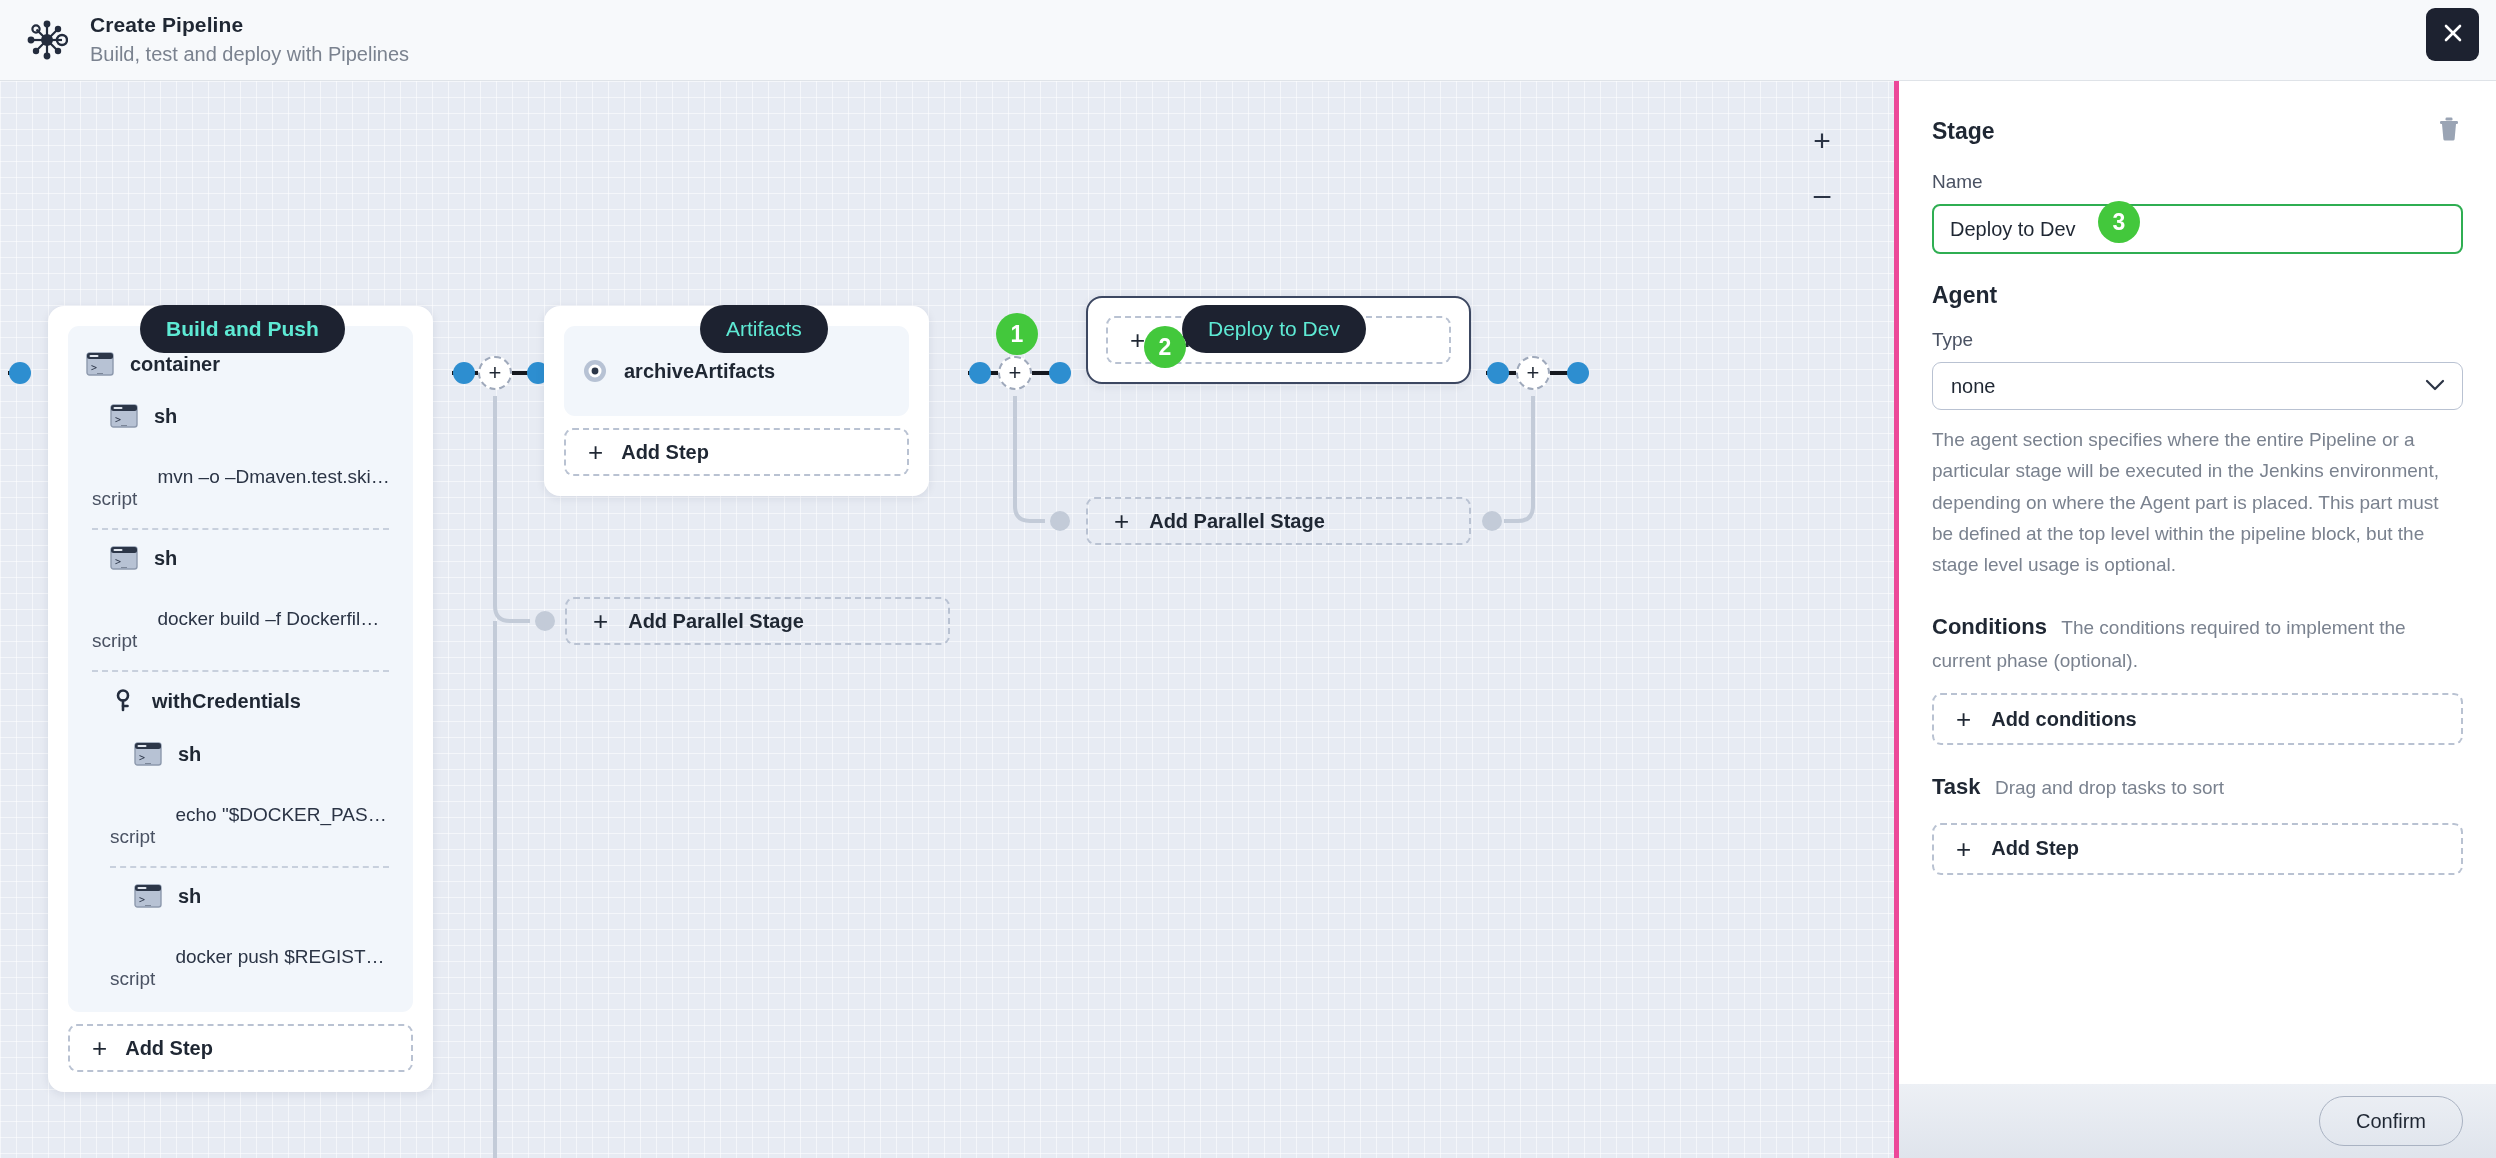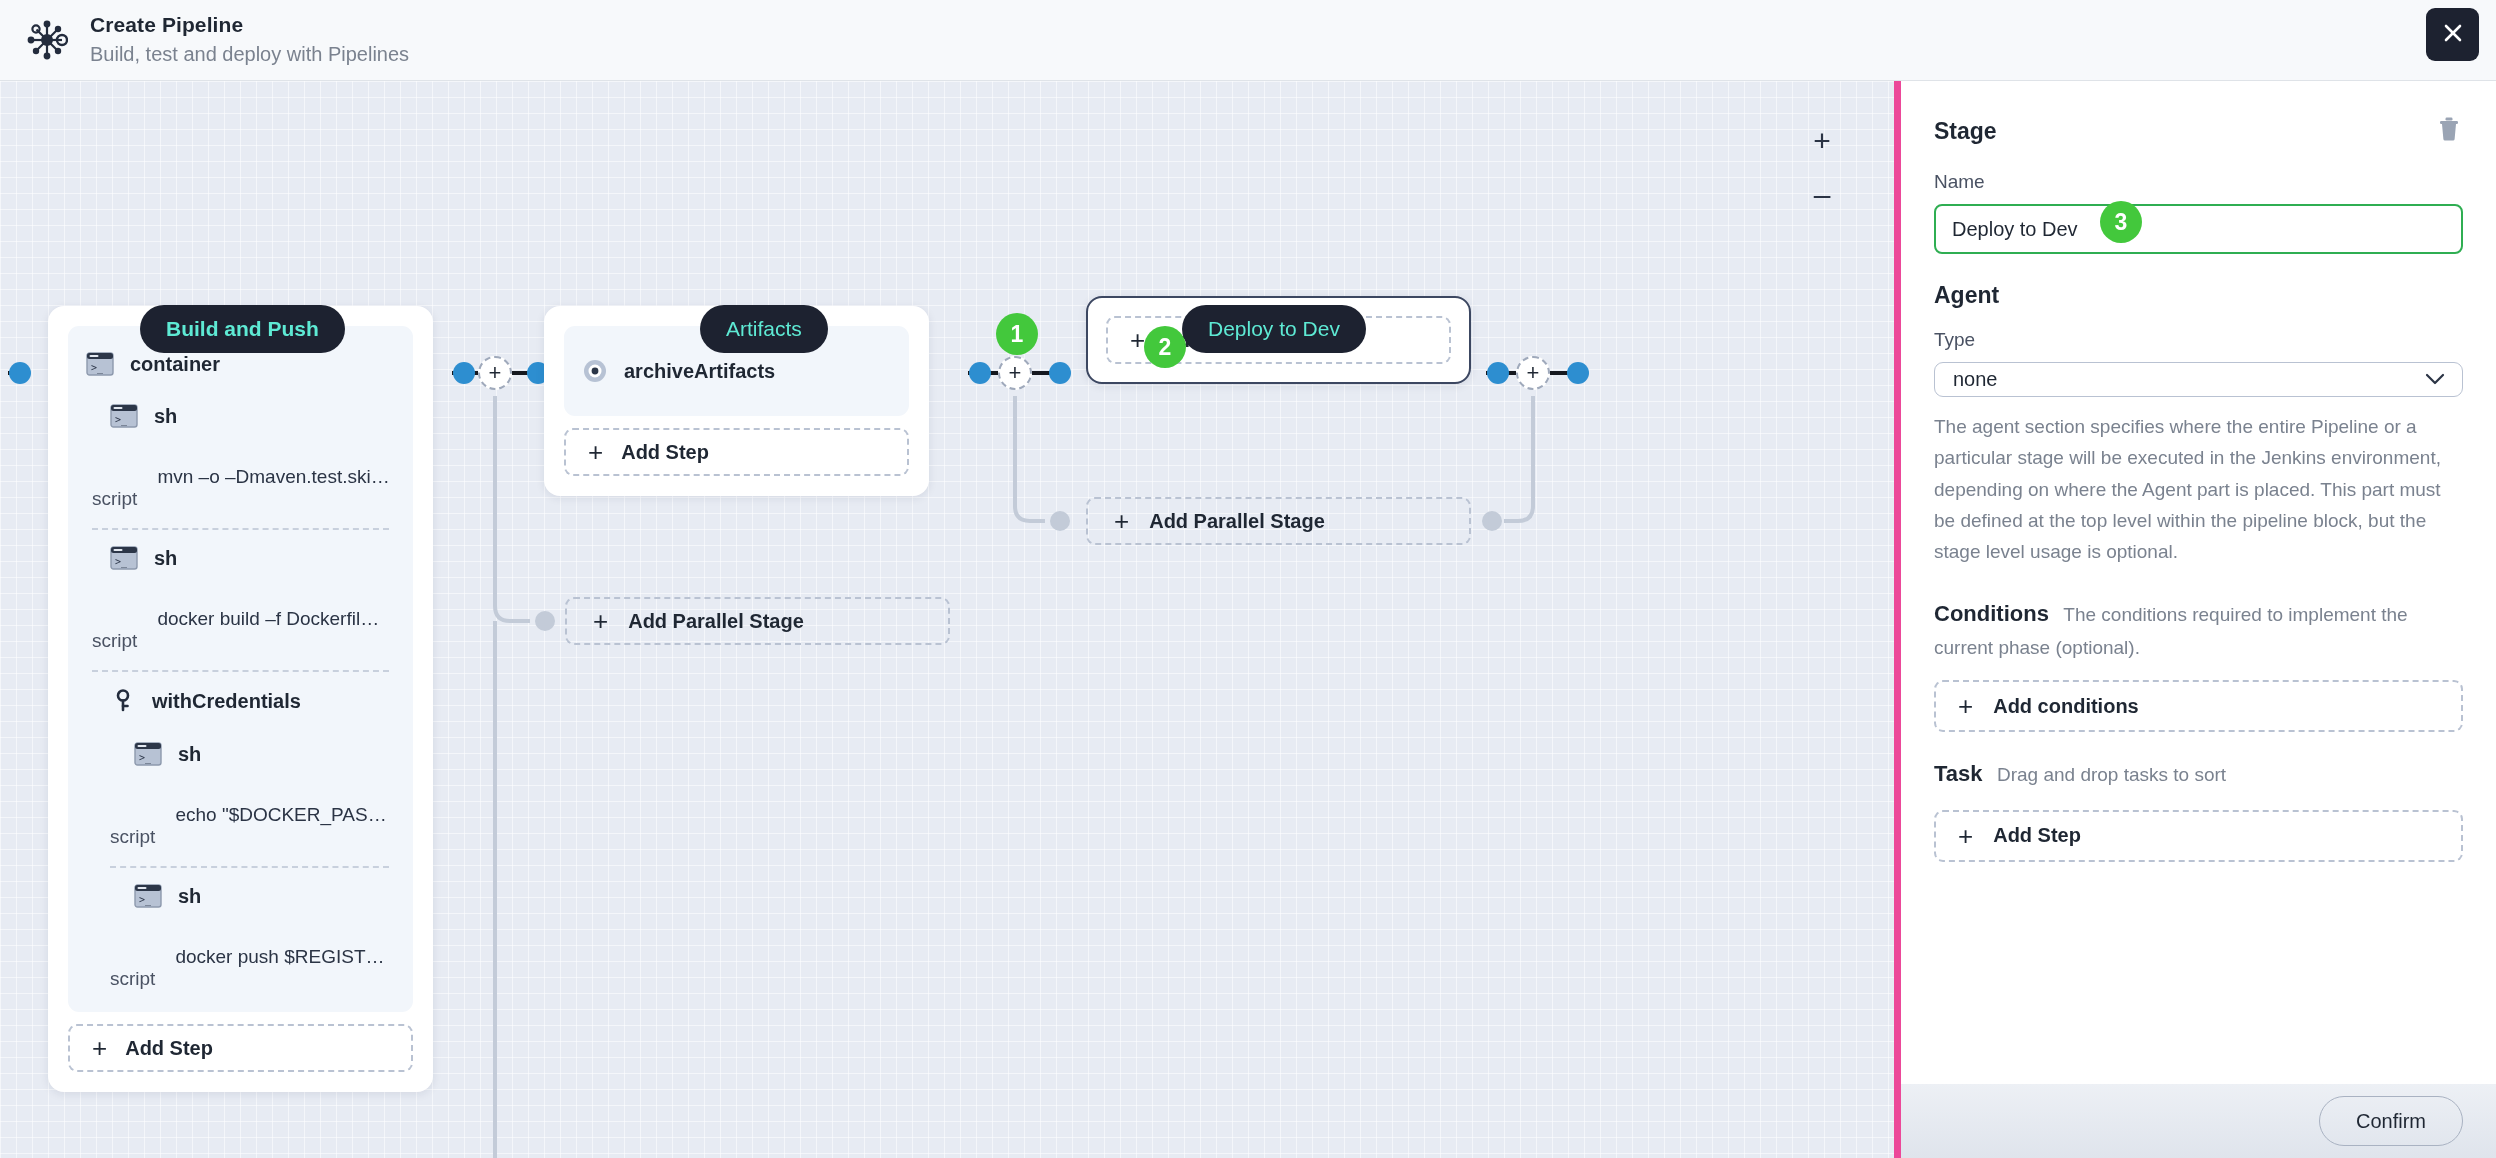--- a/index.html
+++ b/index.html
@@ -116,7 +116,7 @@
   
   .panel {
     position: absolute; right: 0; top: 81px; width: 602px; height: 1077px;
-    background: #ffffff; border-left: 7px solid #ec4899;
+    background: #ffffff; border-left: 5px solid #ec4899;
     z-index: 45;
     text-decoration: underline;
   }

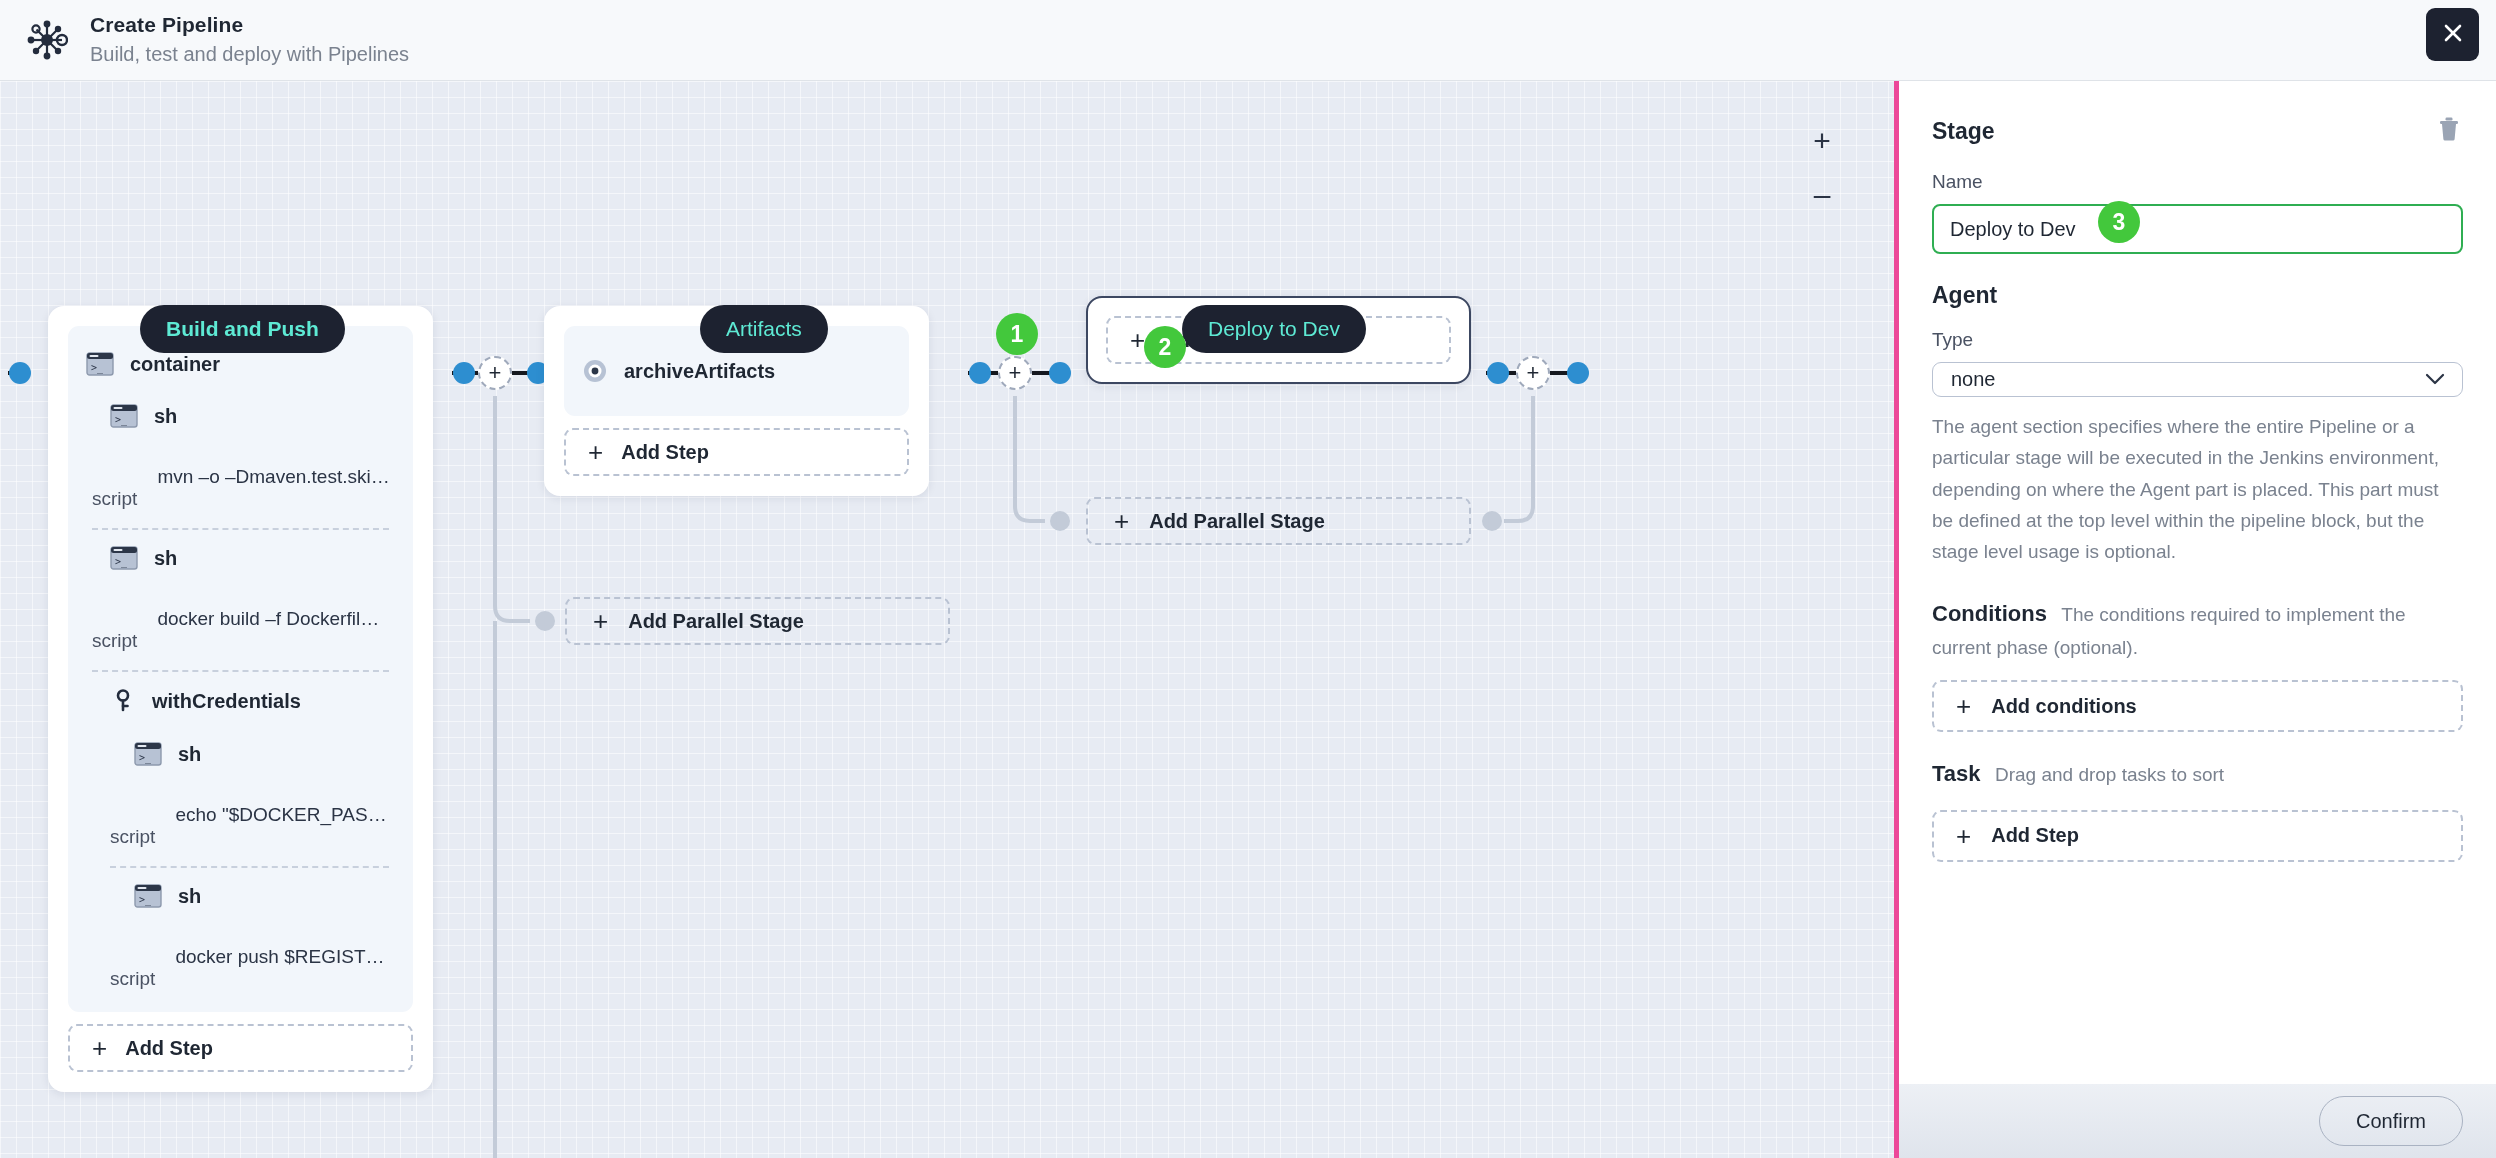--- a/index.html
+++ b/index.html
@@ -134,7 +134,7 @@
   }
   .select-wrap { position: relative; margin-top: 11px; }
   .select-box {
-    width: 100%; height: 35px; border: 1px solid #b9c2d2; border-radius: 9px;
+    width: 100%; height: 48px; border: 1px solid #b9c2d2; border-radius: 9px;
     display: flex; align-items: center; padding: 0 18px; font-size: 20px; color: #1f2733;
     cursor: pointer; background: #fff;
   }

